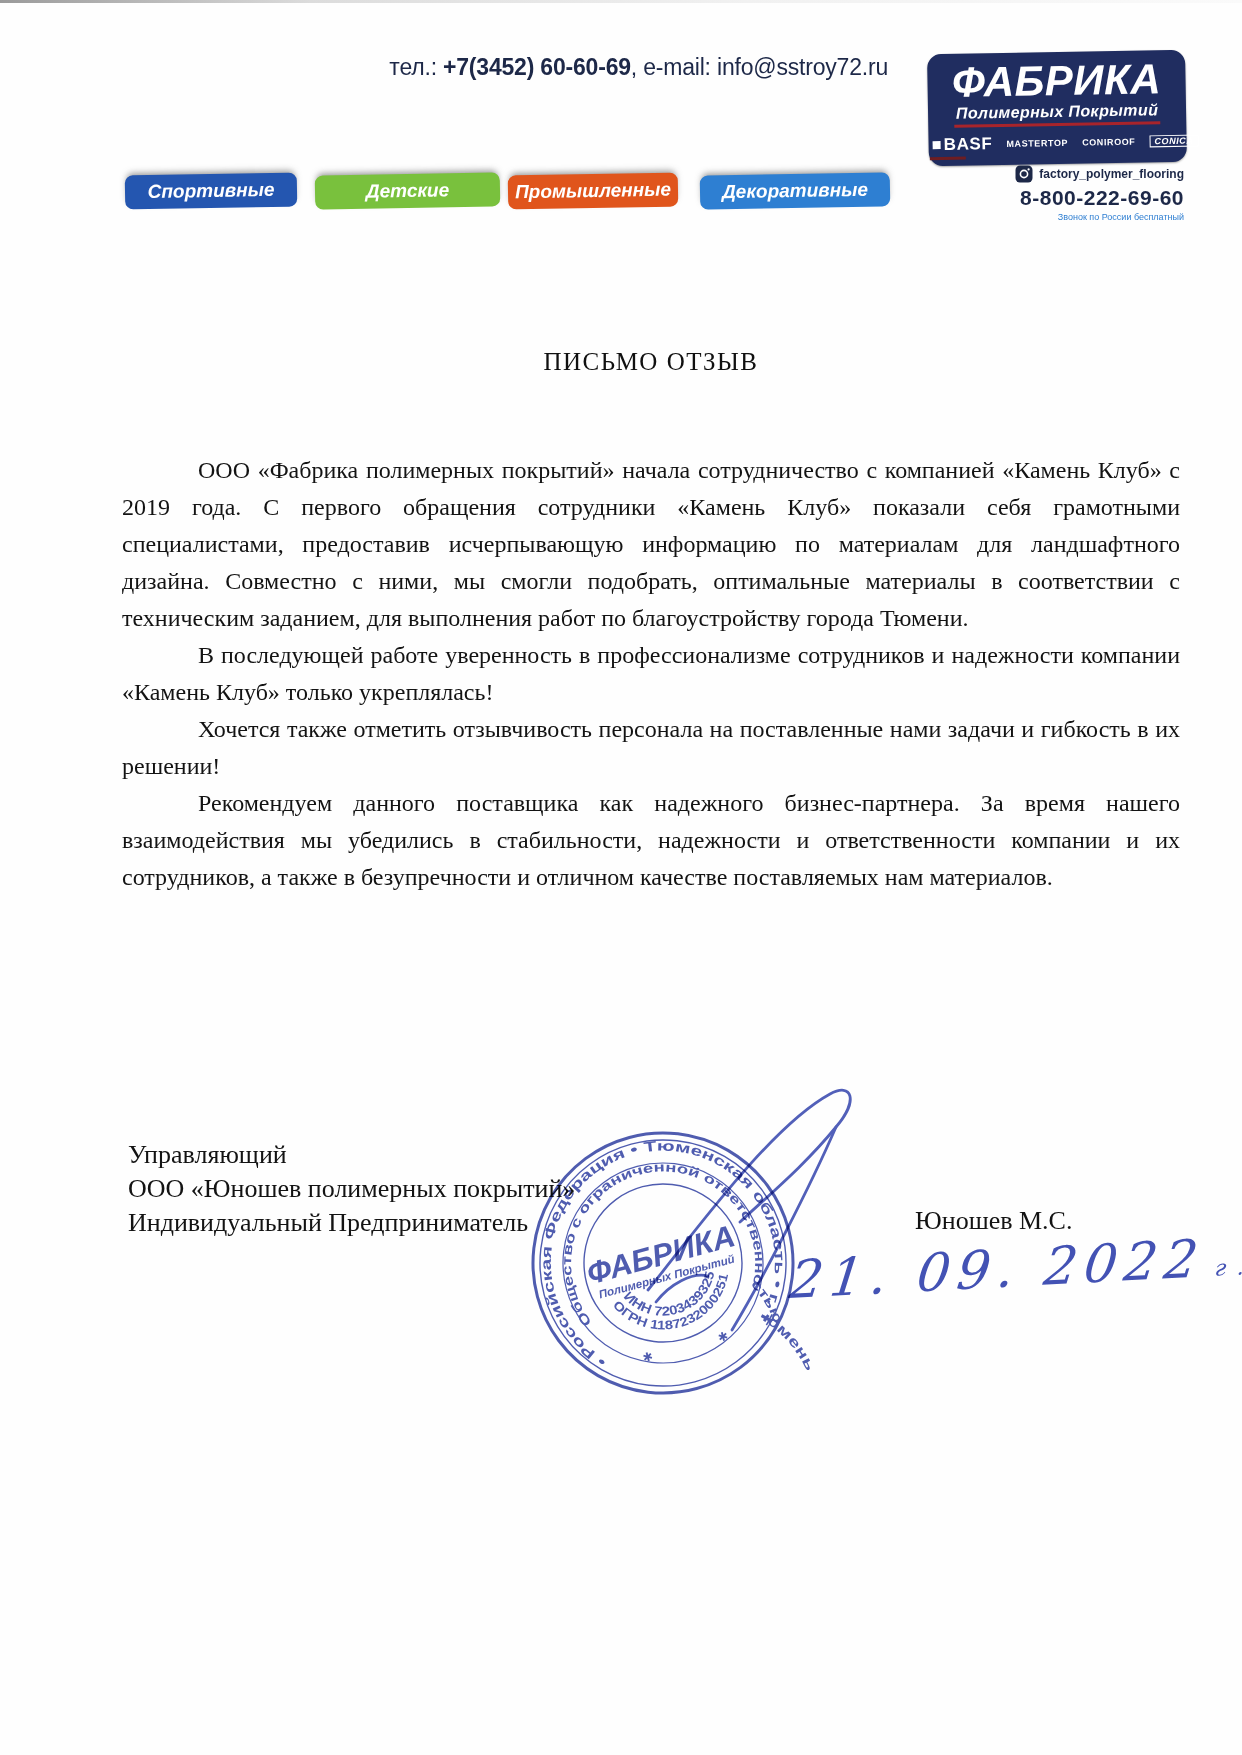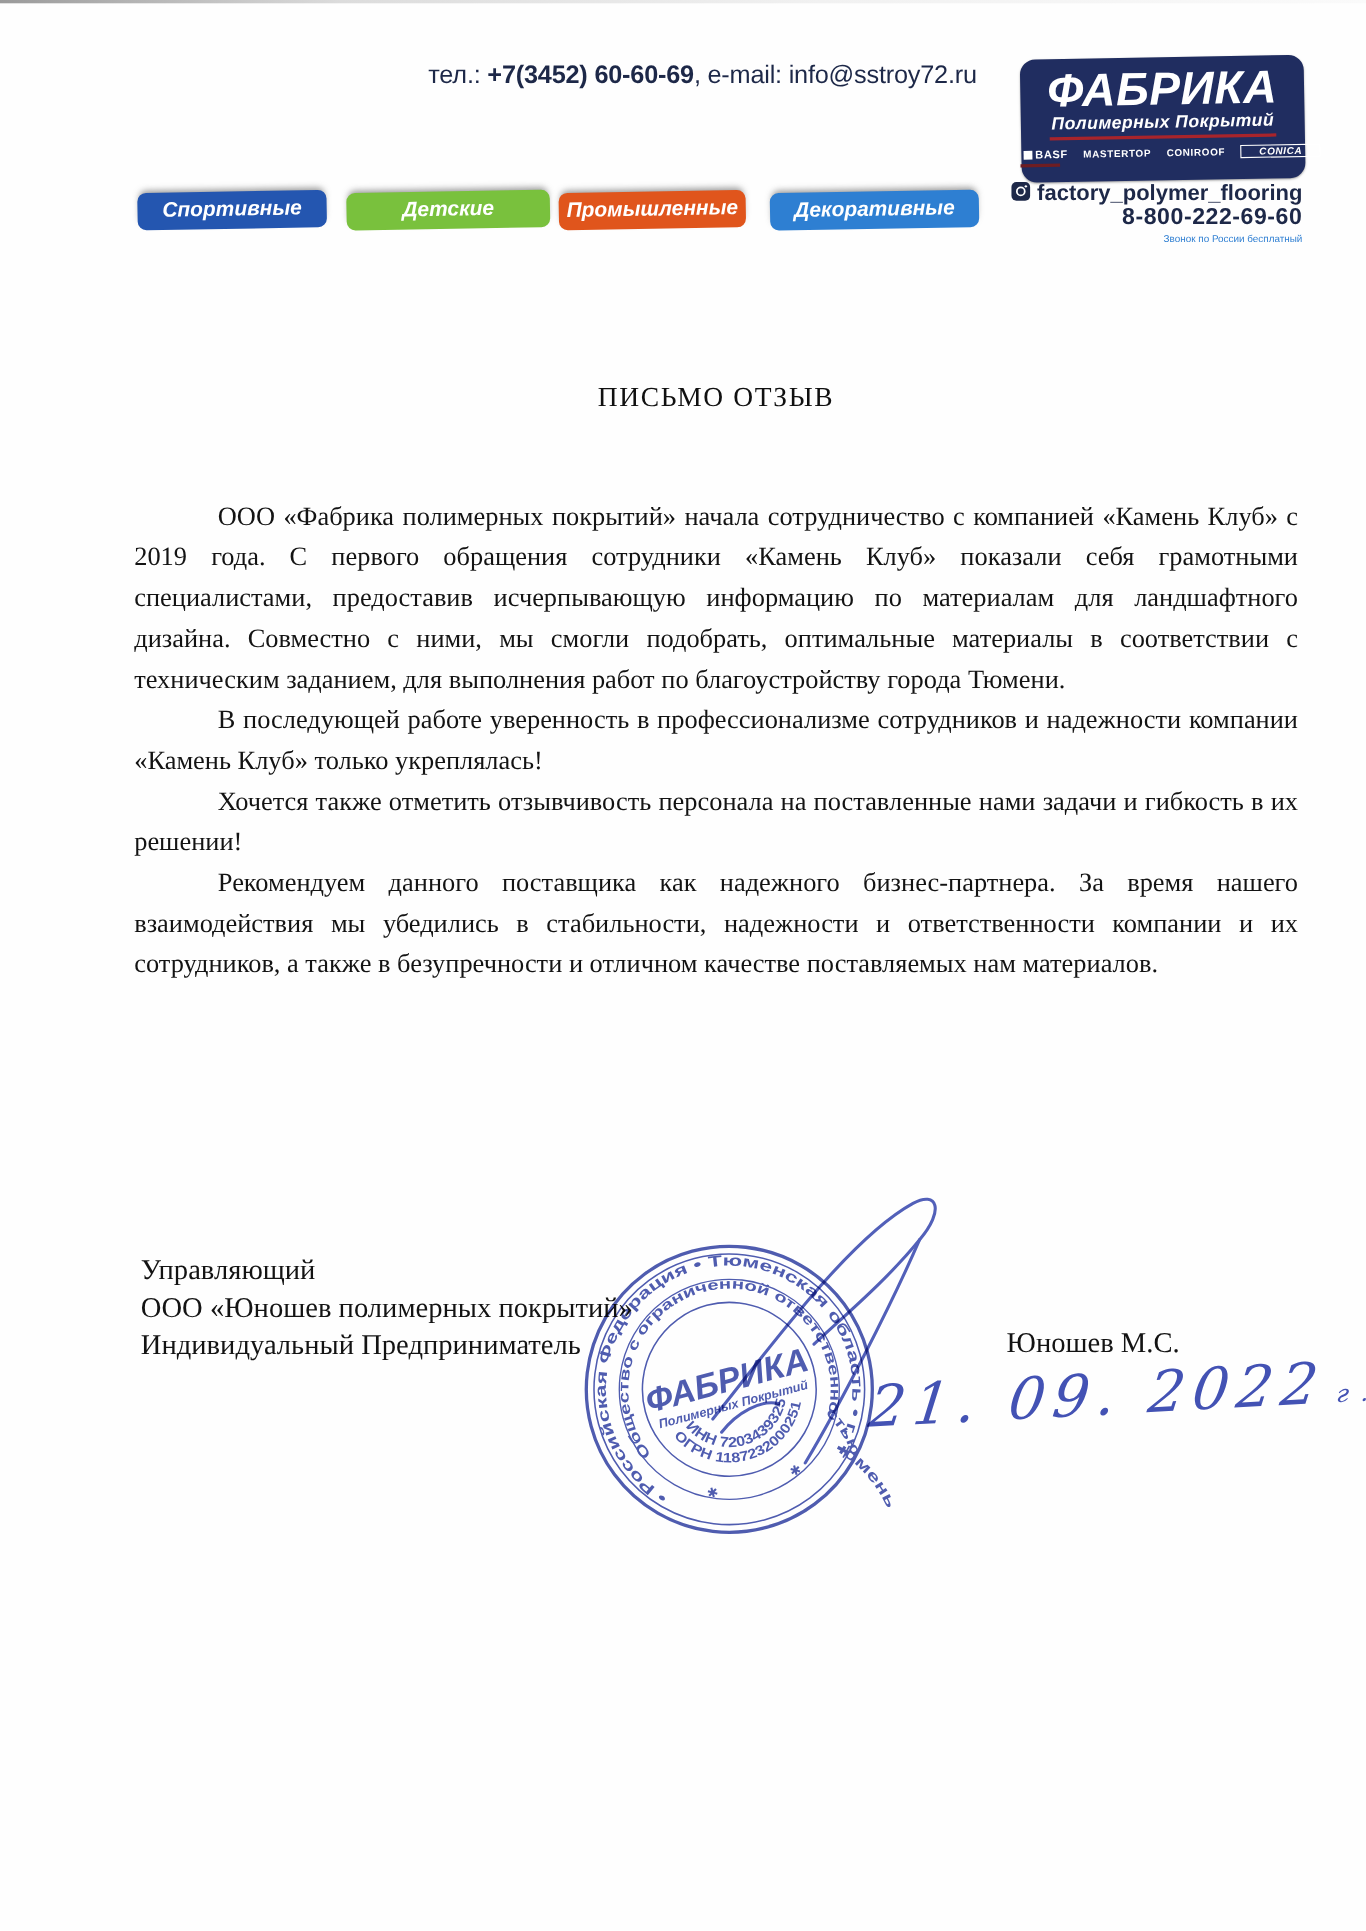--- a/index.html
+++ b/index.html
@@ -26,7 +26,7 @@
   .partners{margin-top:7px;display:flex;align-items:center;gap:14px;color:#fff;
         font-family:"Liberation Sans",sans-serif;font-size:9px;font-weight:bold;letter-spacing:0.6px;}
   .partner{display:inline-flex;align-items:center;gap:3px;}
-  .basf{position:relative;font-size:10px;font-weight:900;padding-left:16px;}
+  .basf{position:relative;font-size:17px;font-weight:900;padding-left:16px;}
   .basf-sq{display:inline-block;width:8px;height:8px;background:#fff;}
   .basf-bar{position:absolute;left:13px;bottom:-5px;width:36px;height:3px;background:#6e1d22;}
   .conica{border:1.5px solid #fff;padding:0 16px;font-style:italic;}

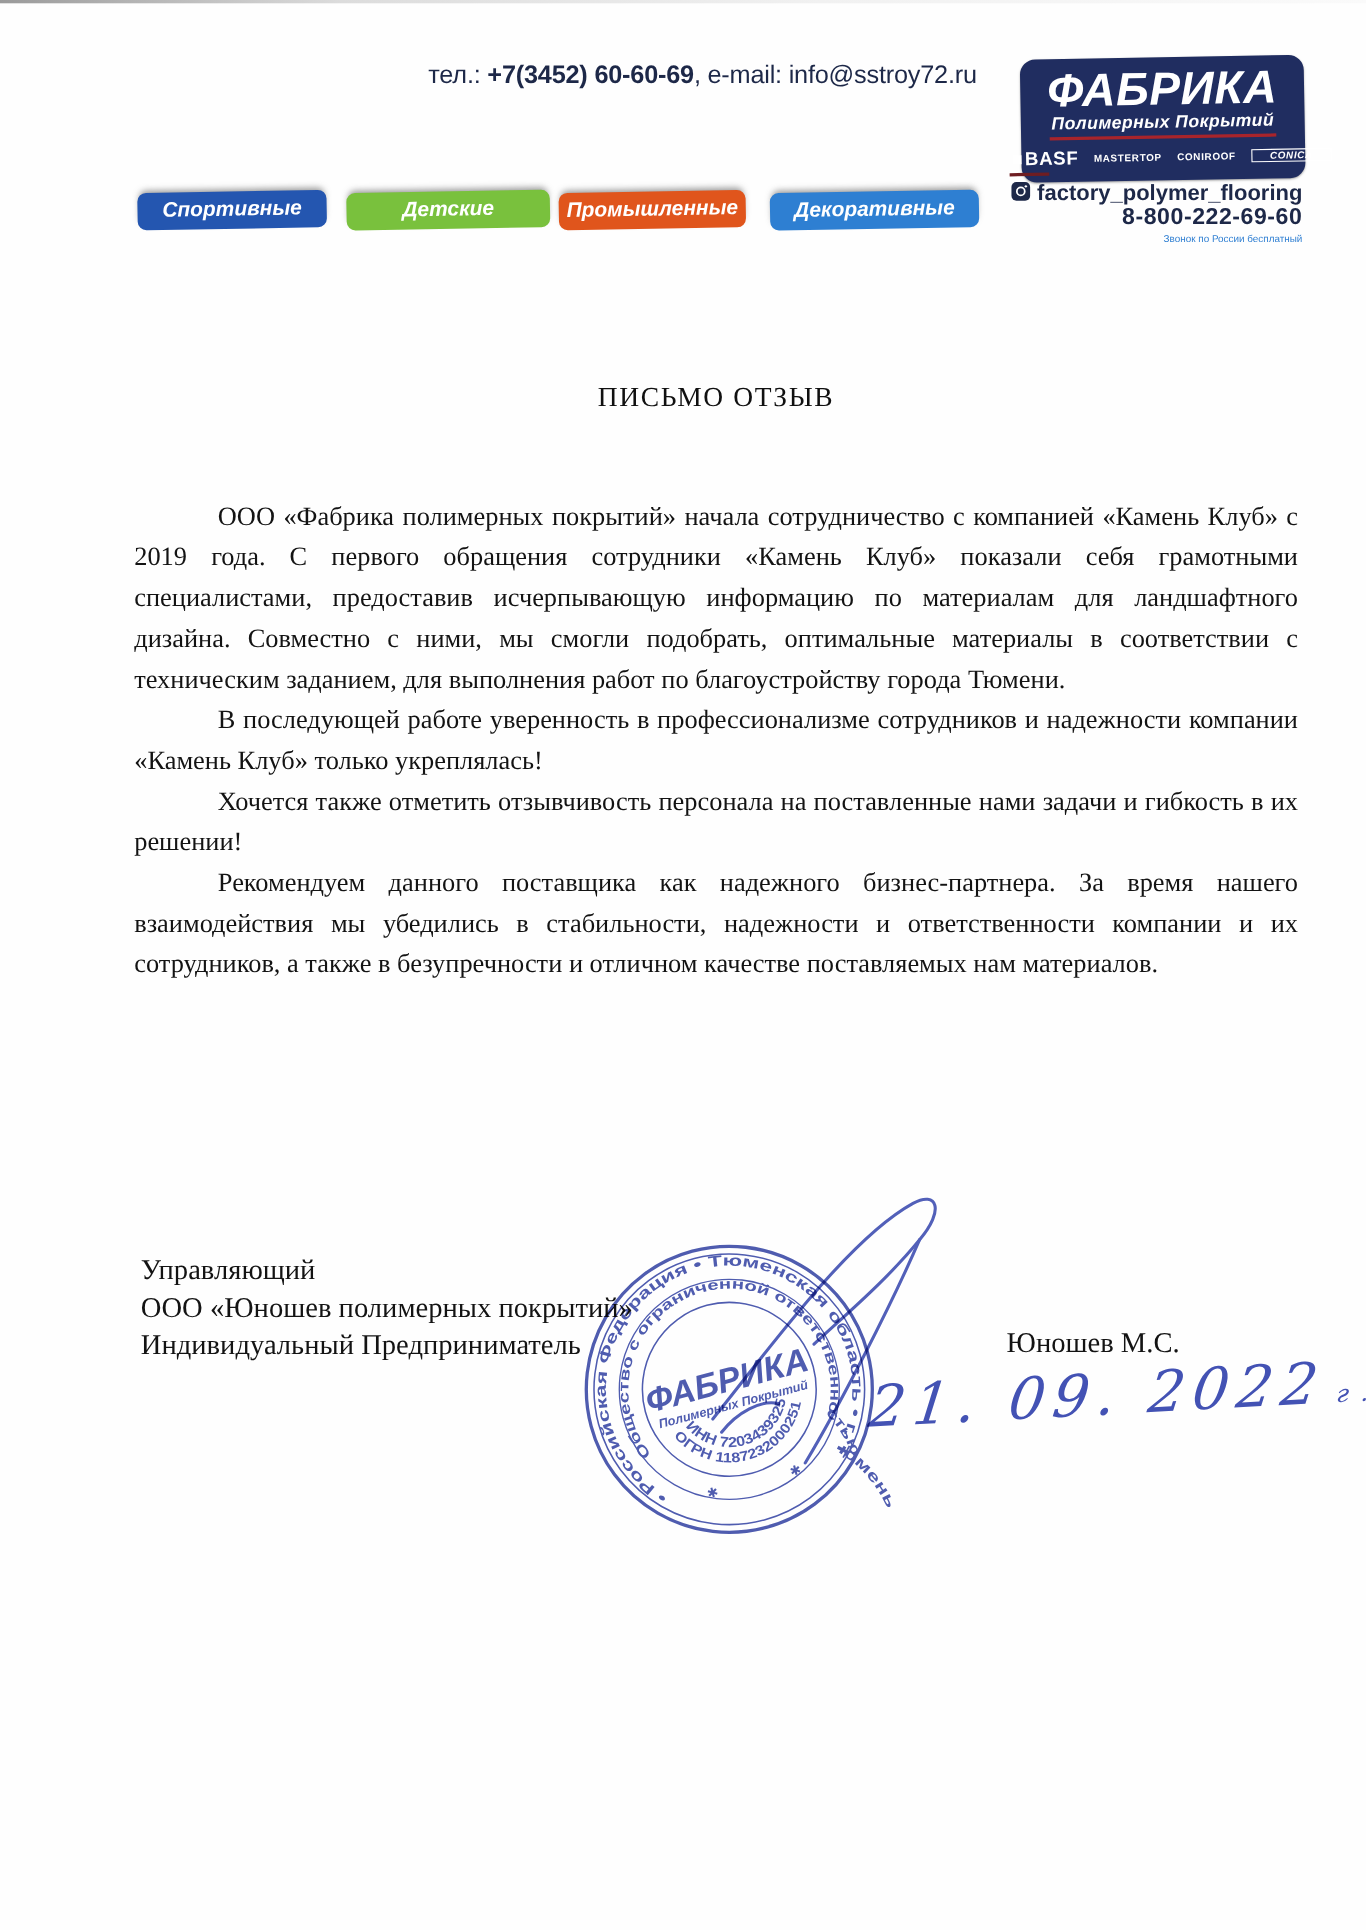--- a/index.html
+++ b/index.html
@@ -29,7 +29,7 @@
   .basf{position:relative;font-size:17px;font-weight:900;padding-left:16px;}
   .basf-sq{display:inline-block;width:8px;height:8px;background:#fff;}
   .basf-bar{position:absolute;left:13px;bottom:-5px;width:36px;height:3px;background:#6e1d22;}
-  .conica{border:1.5px solid #fff;padding:0 16px;font-style:italic;}
+  .conica{border:1.5px solid #fff;padding:0 4px;font-style:italic;}
 
   
   .insta{position:absolute;top:165px;right:58px;display:flex;align-items:flex-start;gap:6px;

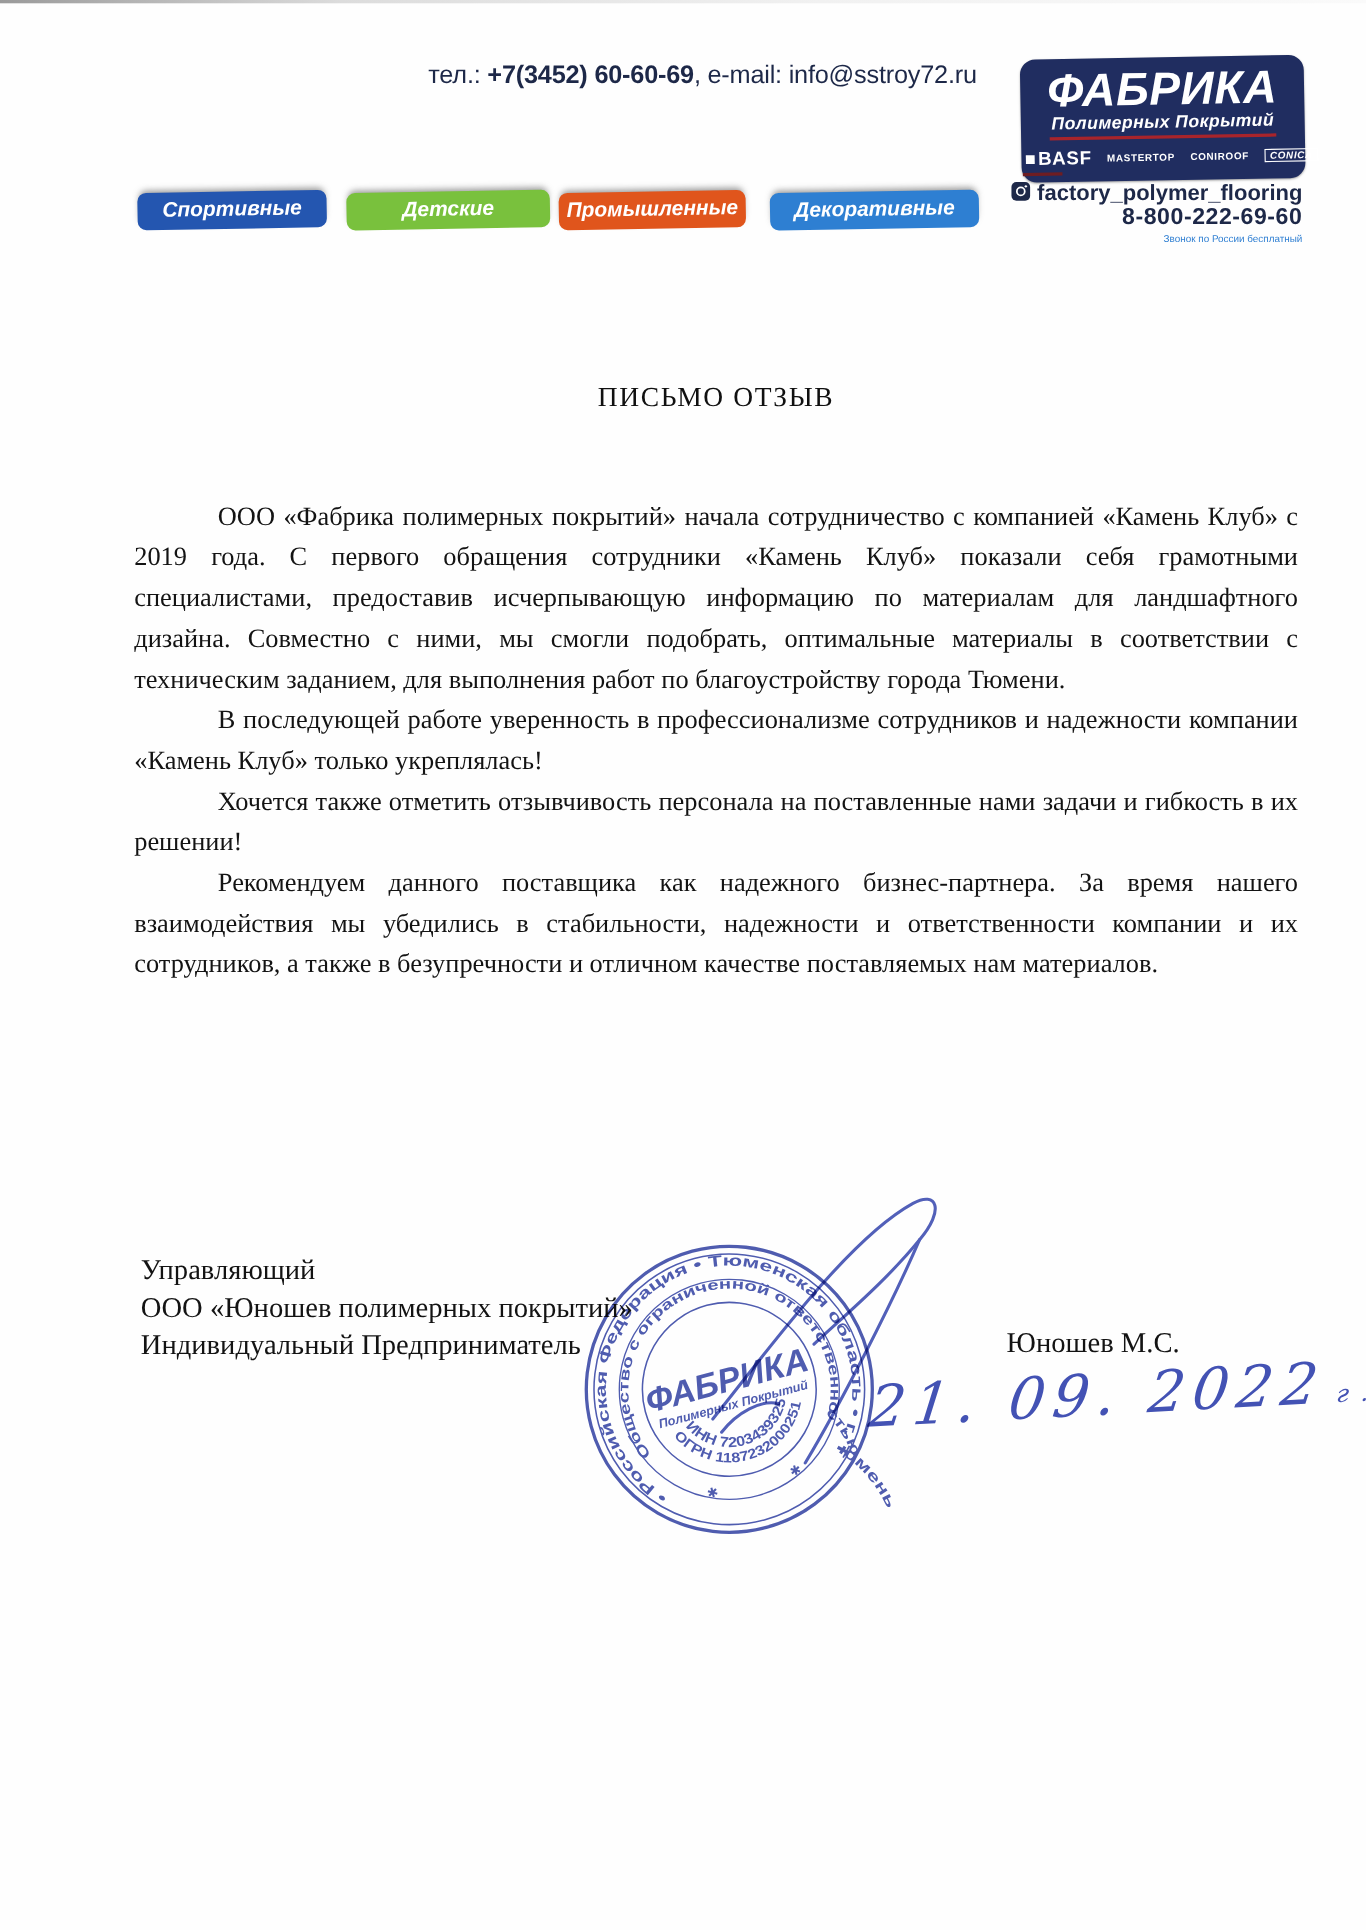--- a/index.html
+++ b/index.html
@@ -32,8 +32,8 @@
   .conica{border:1.5px solid #fff;padding:0 4px;font-style:italic;}
 
   
-  .insta{position:absolute;top:165px;right:58px;display:flex;align-items:flex-start;gap:6px;
-        font-family:"Liberation Sans",sans-serif;font-size:20px;font-weight:bold;color:#1d2848;}
+  .insta{position:absolute;top:165px;right:58px;display:flex;align-items:center;gap:6px;
+        font-family:"Liberation Sans",sans-serif;font-size:12px;font-weight:bold;color:#1d2848;}
   .hotline{position:absolute;top:186px;right:58px;font-family:"Liberation Sans",sans-serif;
         font-size:21px;font-weight:bold;color:#1d2848;letter-spacing:0.5px;}
   .hotnote{position:absolute;top:212px;right:58px;font-family:"Liberation Sans",sans-serif;

